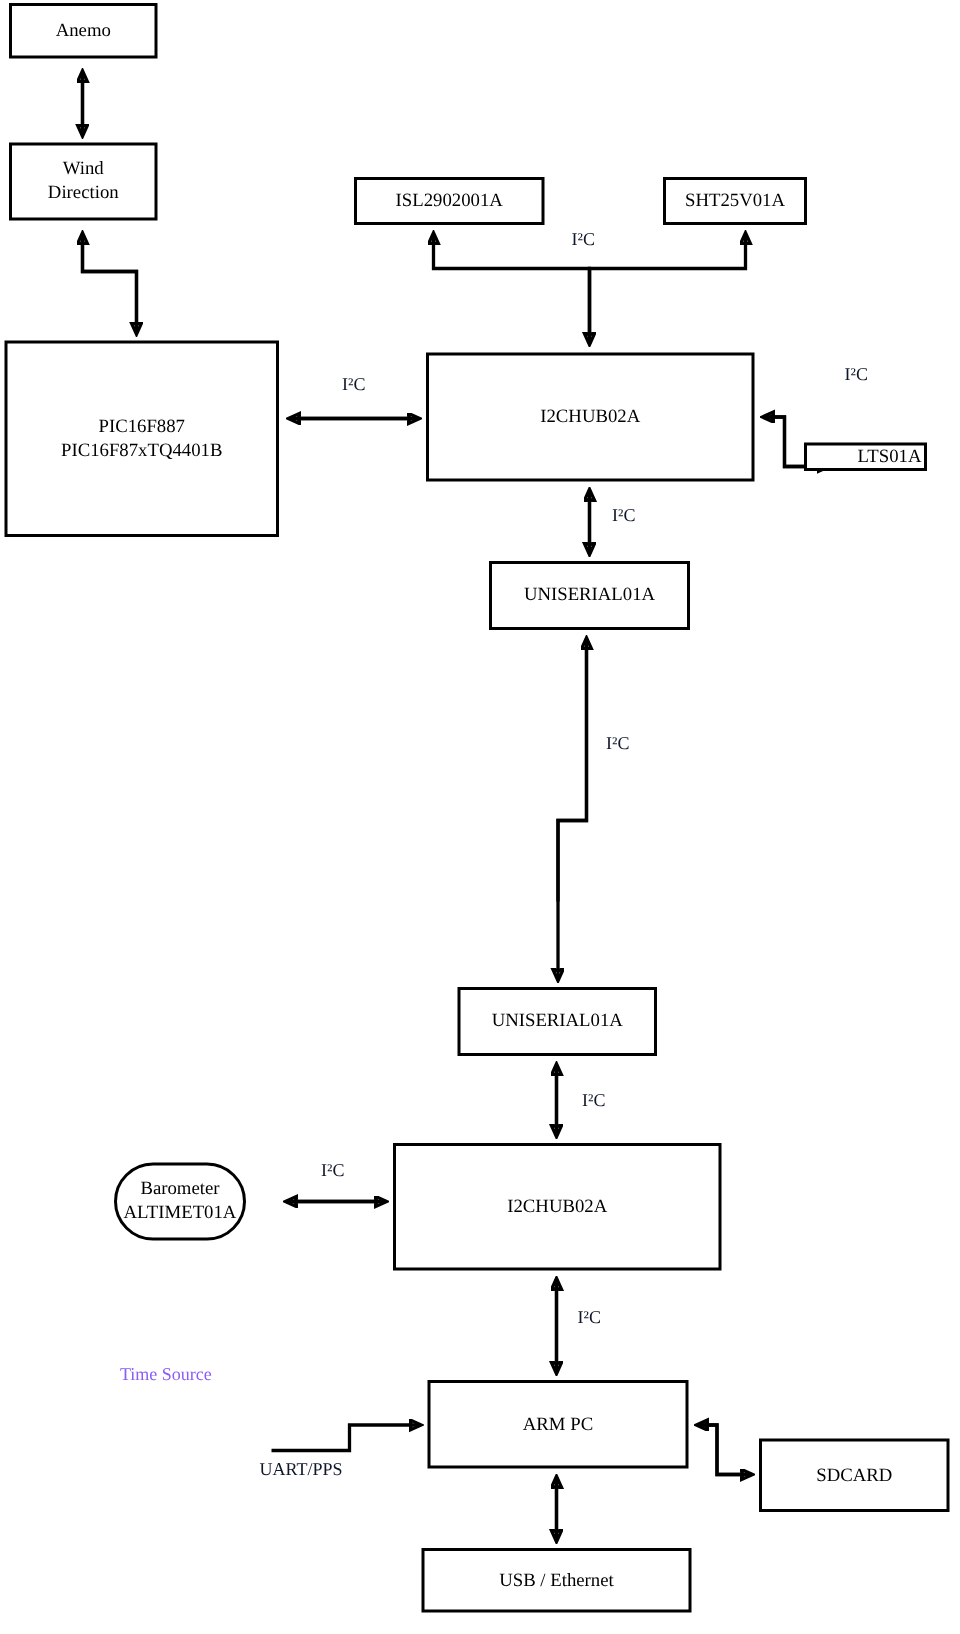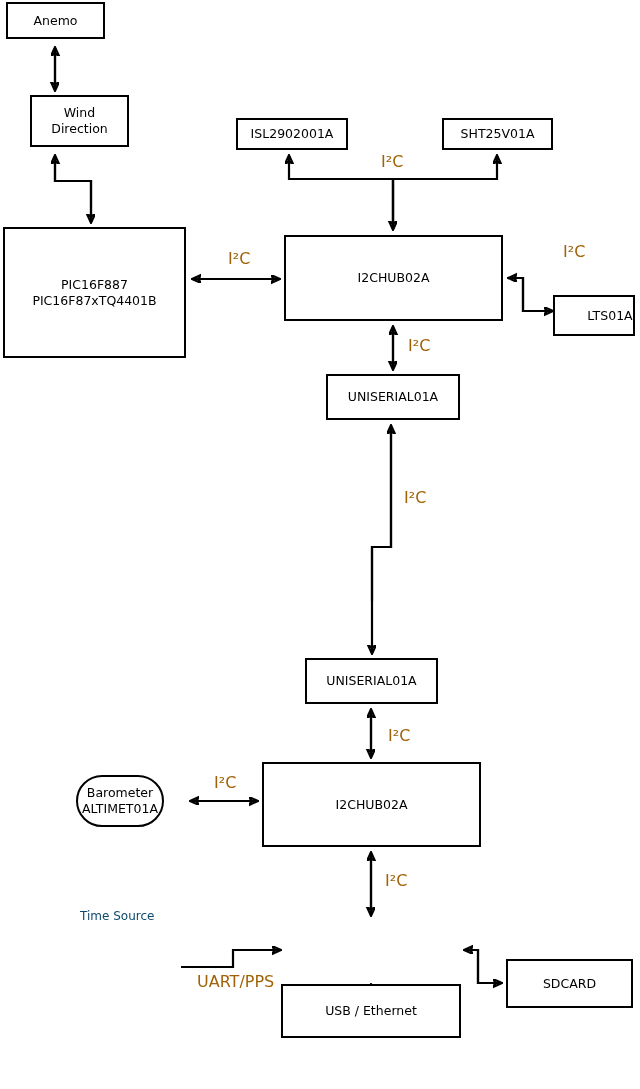--- a/index.html
+++ b/index.html
@@ -4,7 +4,7 @@
 <style>
   html,body{margin:0;padding:0;background:#ffffff;}
   body{width:640px;height:1089px;font-family:"DejaVu Sans","Liberation Sans",sans-serif;}
-  #diagram{position:relative;width:640px;height:1089px;overflow:hidden;background:#fff;}
+  #diagram{position:relative;width:640px;height:1089px;overflow:hidden;background:#fff;font-family:Liberation Serif, serif;}
 
   .node{
     position:absolute;

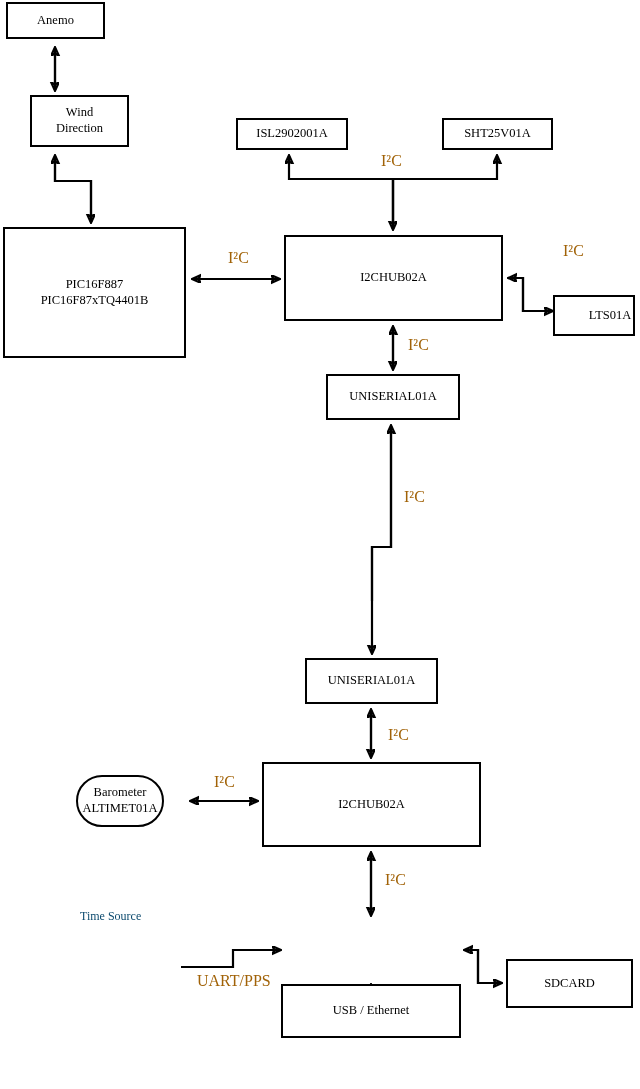--- a/index.html
+++ b/index.html
@@ -104,7 +104,7 @@
 
   <div class="node" style="left:6px;top:2px;width:99px;height:37px;">Anemo</div>
 
-  <div class="node" style="left:6px;top:95px;width:99px;height:52px;margin-left:24px;">Wind
+  <div class="node" style="left:6px;top:95px;width:99px;height:52px;">Wind
 Direction</div>
 
   <div class="node" style="left:3px;top:227px;width:183px;height:131px;">PIC16F887

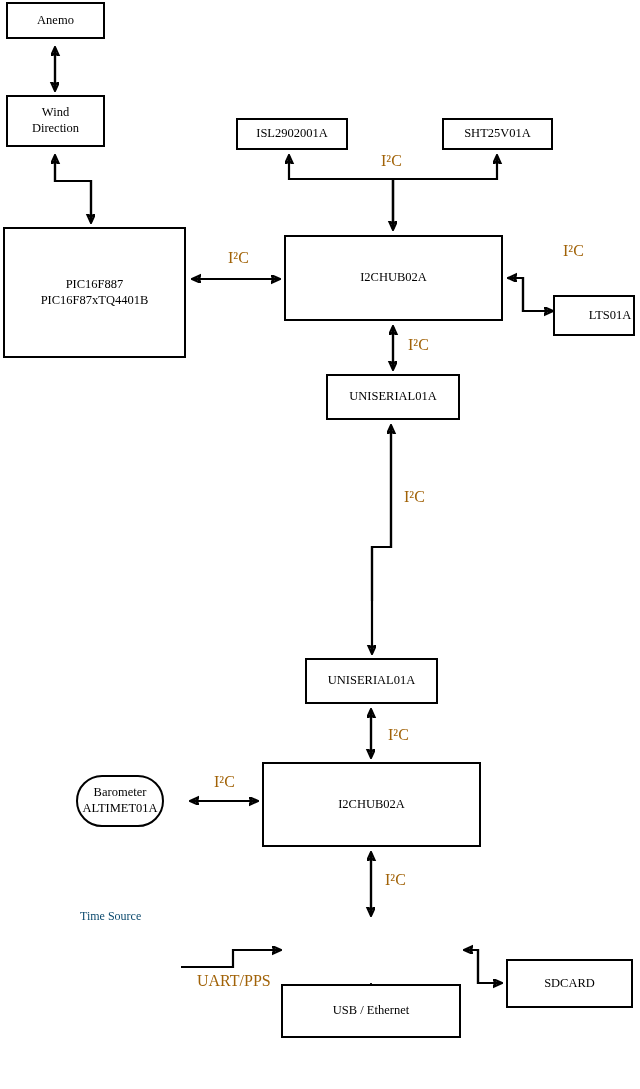--- a/index.html
+++ b/index.html
@@ -110,7 +110,7 @@
   <div class="node" style="left:3px;top:227px;width:183px;height:131px;">PIC16F887
 PIC16F87xTQ4401B</div>
 
-  <div class="node" style="left:236px;top:118px;width:112px;height:32px;">ISL2902001A</div>
+  <div class="node" style="left:236px;top:118px;width:127px;height:32px;">ISL2902001A</div>
 
   <div class="node" style="left:442px;top:118px;width:111px;height:32px;">SHT25V01A</div>
 

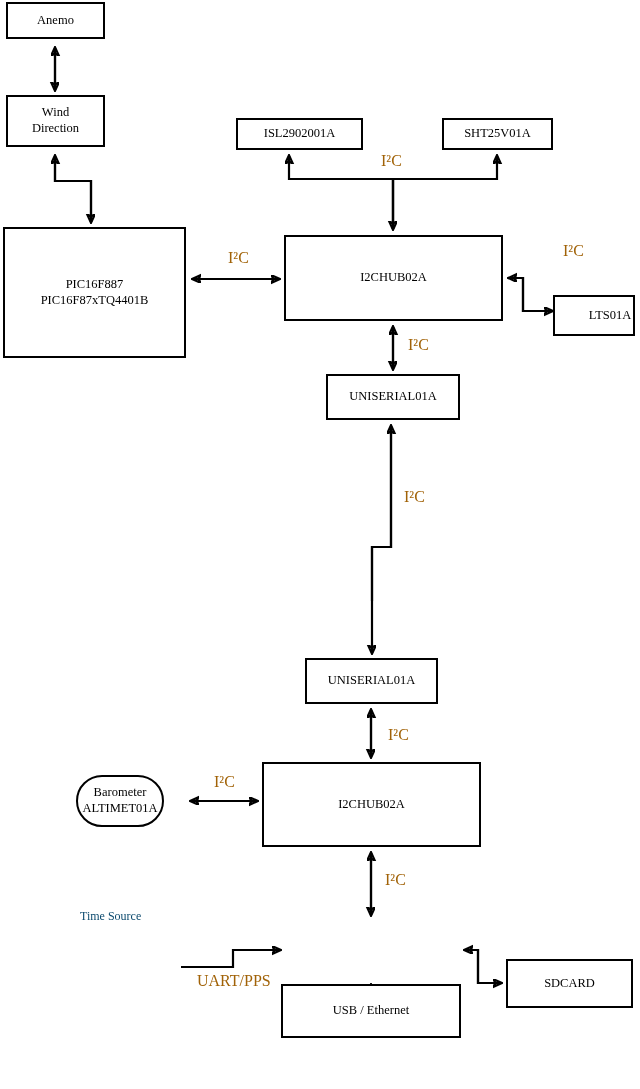--- a/index.html
+++ b/index.html
@@ -112,7 +112,7 @@
 
   <div class="node" style="left:236px;top:118px;width:127px;height:32px;">ISL2902001A</div>
 
-  <div class="node" style="left:442px;top:118px;width:111px;height:32px;">SHT25V01A</div>
+  <div class="node" style="left:442px;top:118px;width:96px;height:32px;">SHT25V01A</div>
 
   <div class="node" style="left:284px;top:235px;width:219px;height:86px;">I2CHUB02A</div>
 

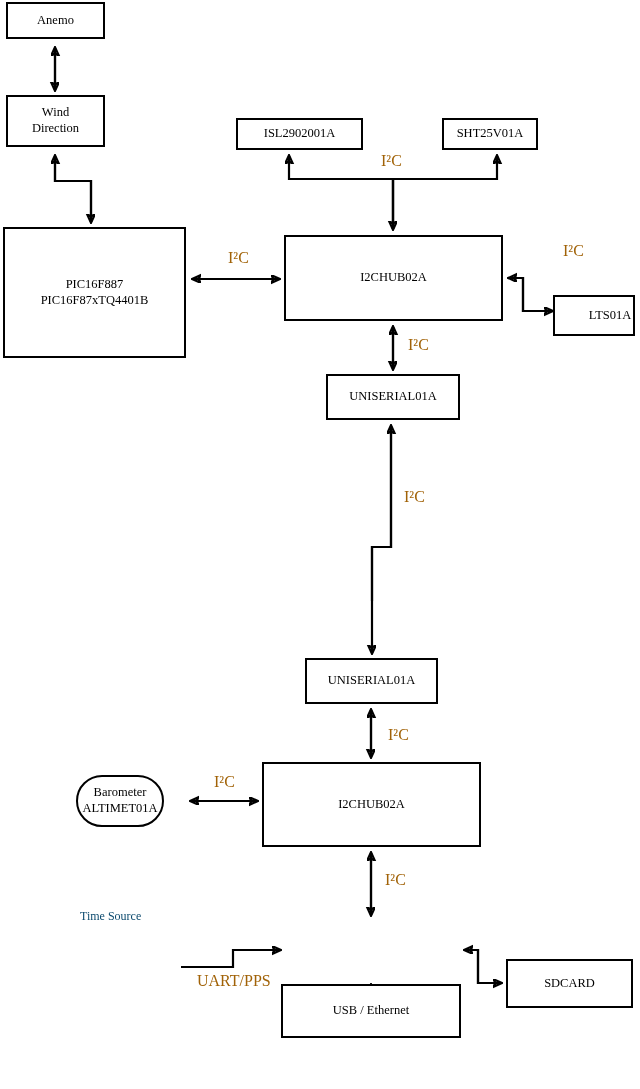--- a/index.html
+++ b/index.html
@@ -23,8 +23,8 @@
   }
   .edge-label{
     position:absolute;
-    font-size:16px;
-    color:#a16207;
+    font-size:12px;
+    color:#0f172a;
     white-space:nowrap;
     z-index:4;
     background:transparent;

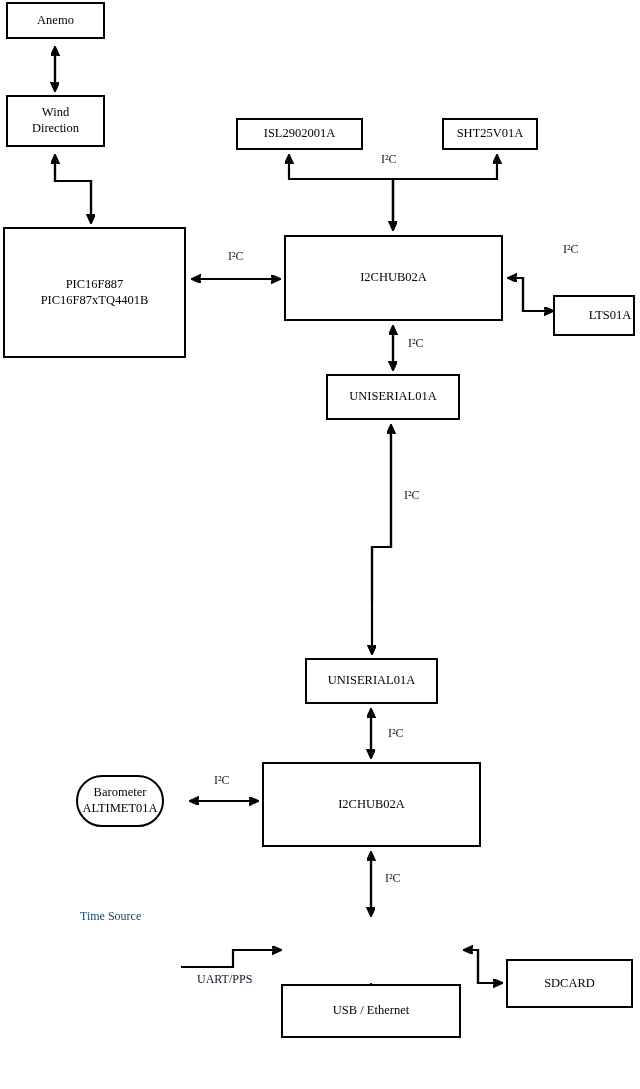--- a/index.html
+++ b/index.html
@@ -116,7 +116,7 @@
 
   <div class="node" style="left:284px;top:235px;width:219px;height:86px;">I2CHUB02A</div>
 
-  <div class="node" style="left:553px;top:295px;width:82px;height:41px;padding-left:32px;">LTS01A</div>
+  <div class="node" style="left:536px;top:295px;width:82px;height:19px;padding-left:32px;">LTS01A</div>
 
   <div class="node" style="left:326px;top:374px;width:134px;height:46px;">UNISERIAL01A</div>
 

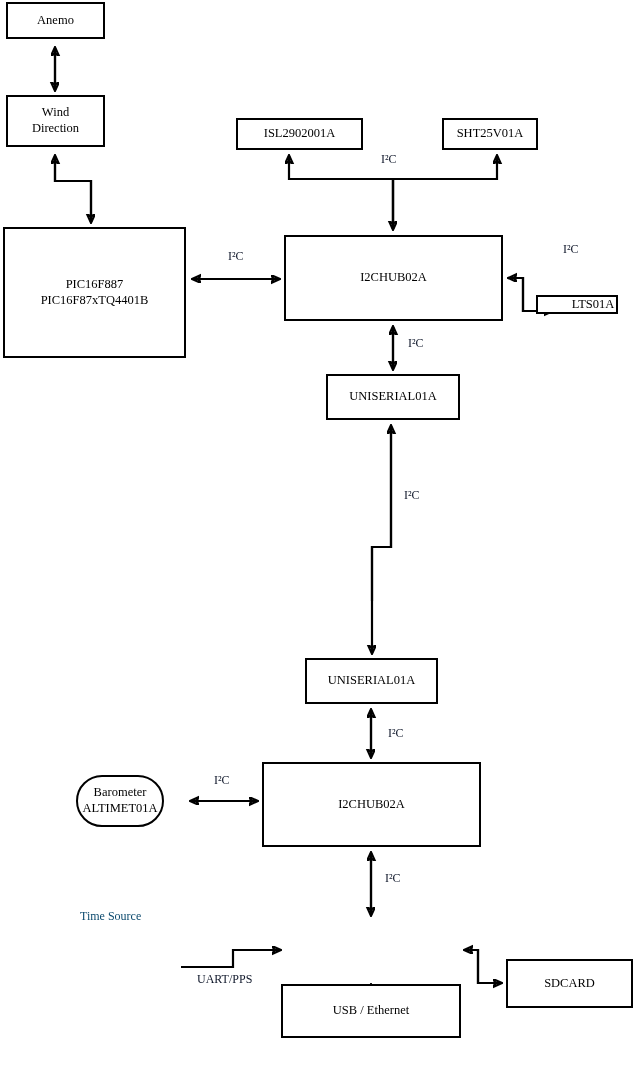--- a/index.html
+++ b/index.html
@@ -33,7 +33,7 @@
   .free-label{
     position:absolute;
     font-size:12px;
-    color:#0c4a6e;
+    color:#8b5cf6;
     white-space:nowrap;
     z-index:4;
   }

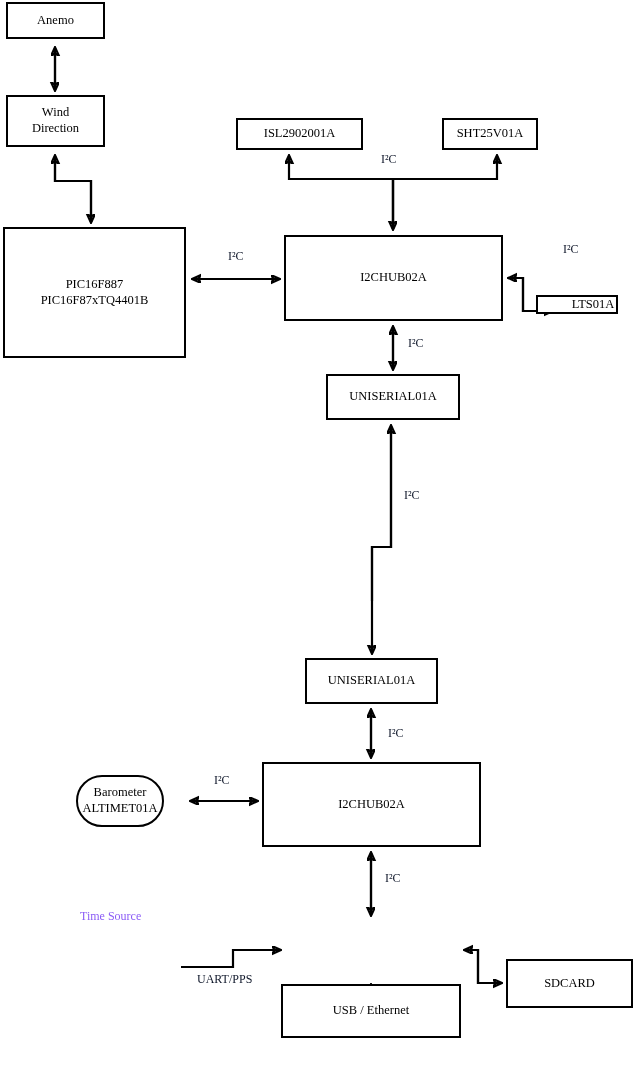--- a/index.html
+++ b/index.html
@@ -127,6 +127,7 @@
   <div class="node" style="left:76px;top:775px;width:88px;height:52px;border-radius:26px;">Barometer
 ALTIMET01A</div>
 
+  <div class="node" style="left:285px;top:920px;width:174px;height:59px;">ARM PC</div>
 
 
   <div class="node" style="left:506px;top:959px;width:127px;height:49px;">SDCARD</div>

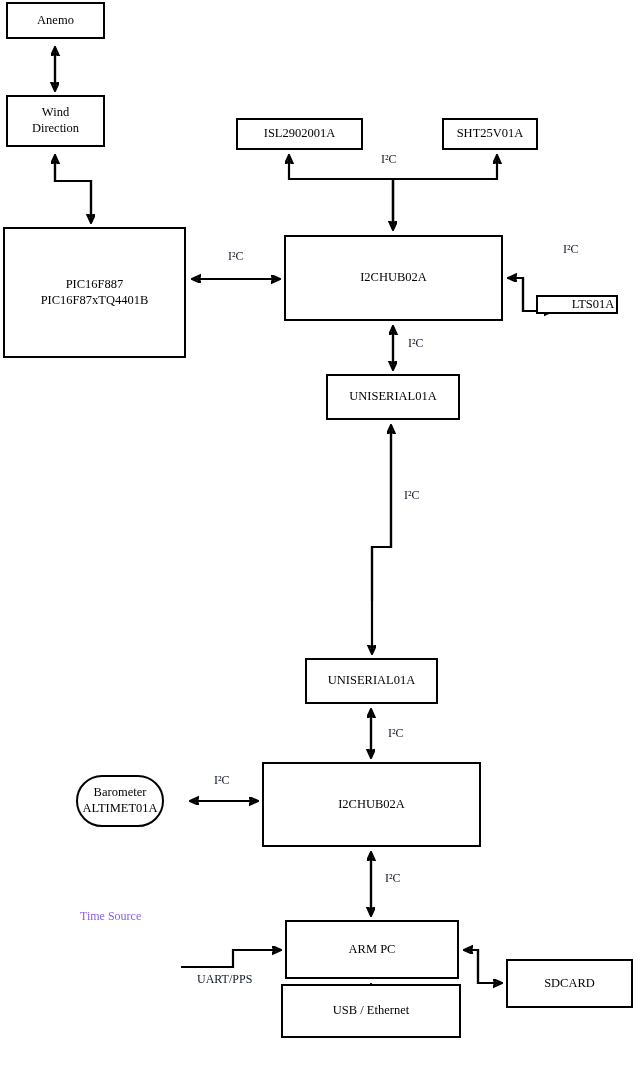--- a/index.html
+++ b/index.html
@@ -150,7 +150,7 @@
 
   <div class="edge-label" style="left:385px;top:871px;">I²C</div>
 
-  <div class="edge-label" style="left:197px;top:972px;">UART/PPS</div>
+  <div class="edge-label" style="left:173px;top:972px;">UART/PPS</div>
 
   <div class="free-label" style="left:80px;top:909px;">Time Source</div>
 

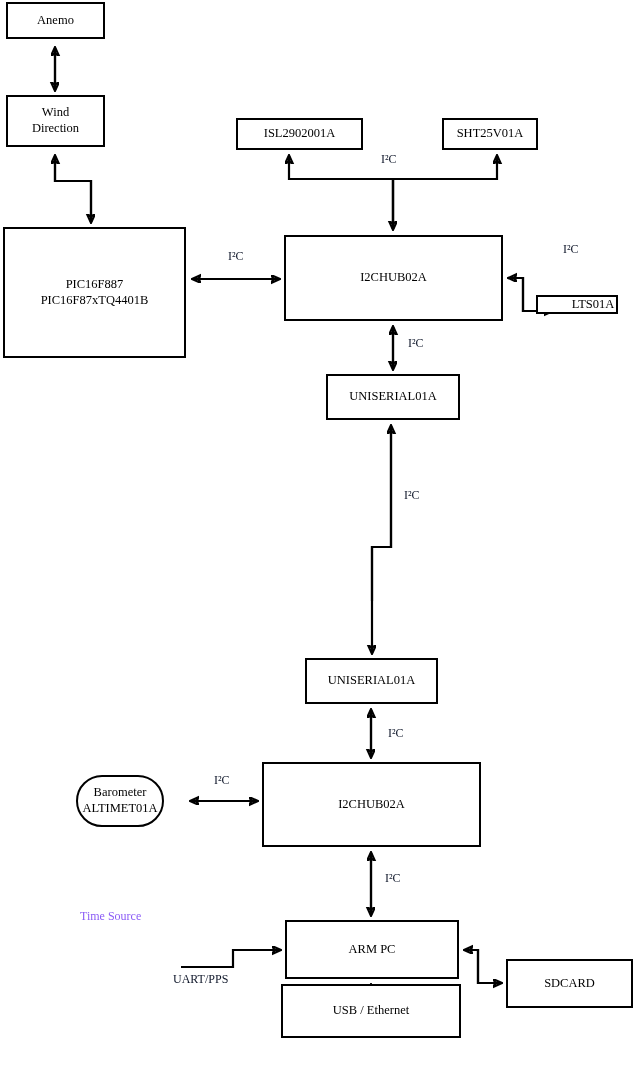--- a/index.html
+++ b/index.html
@@ -132,7 +132,7 @@
 
   <div class="node" style="left:506px;top:959px;width:127px;height:49px;">SDCARD</div>
 
-  <div class="node" style="left:281px;top:984px;width:180px;height:54px;">USB / Ethernet</div>
+  <div class="node" style="left:281px;top:1032px;width:180px;height:43px;">USB / Ethernet</div>
 
   <div class="edge-label" style="left:381px;top:152px;">I²C</div>
 

